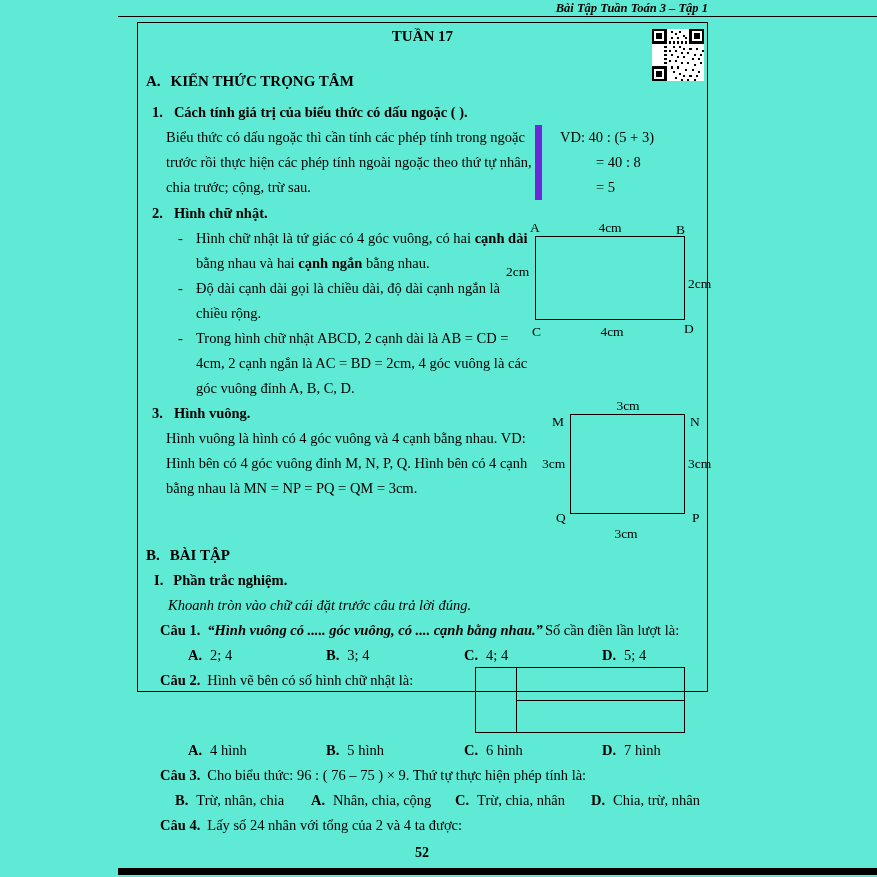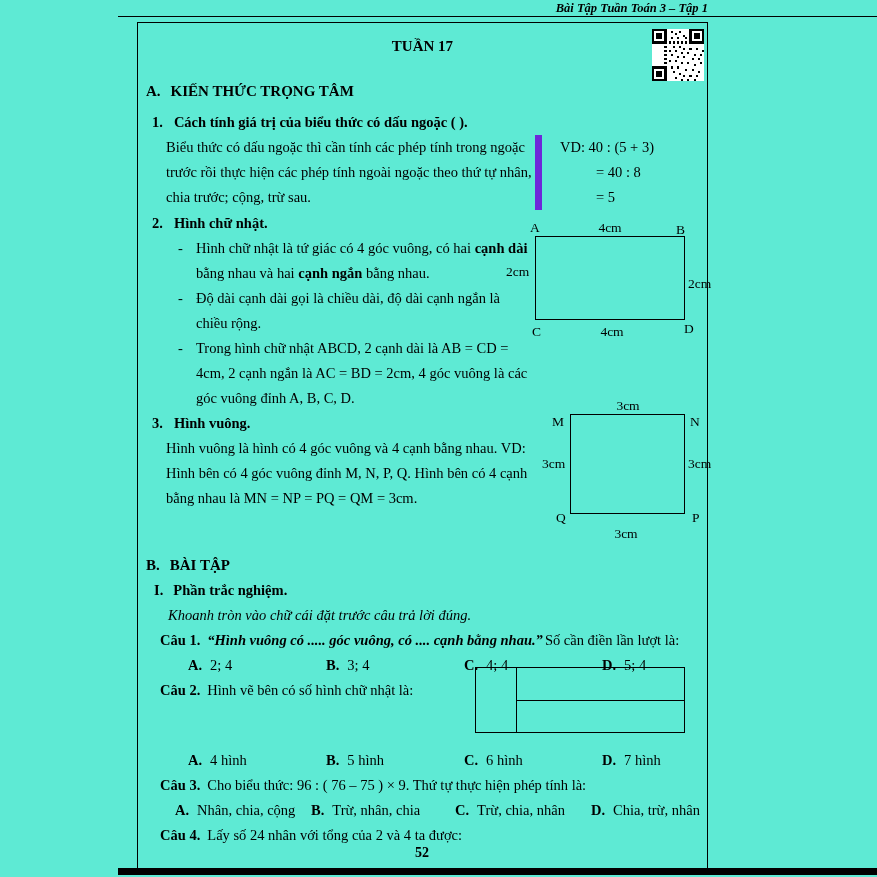--- a/index.html
+++ b/index.html
@@ -29,9 +29,9 @@
   
   .content-box {
     position: absolute; left: 137px; top: 22px;
-    width: 571px; height: 853px;
+    width: 571px; height: 670px;
     border: 1px solid #000;
-    padding: 12px 8px;
+    padding: 2px 8px;
     line-height: 25px;
   }
   .box-title { text-align: center; font-weight: bold; font-size: 15px; line-height: 18px; margin-top: 2px; }

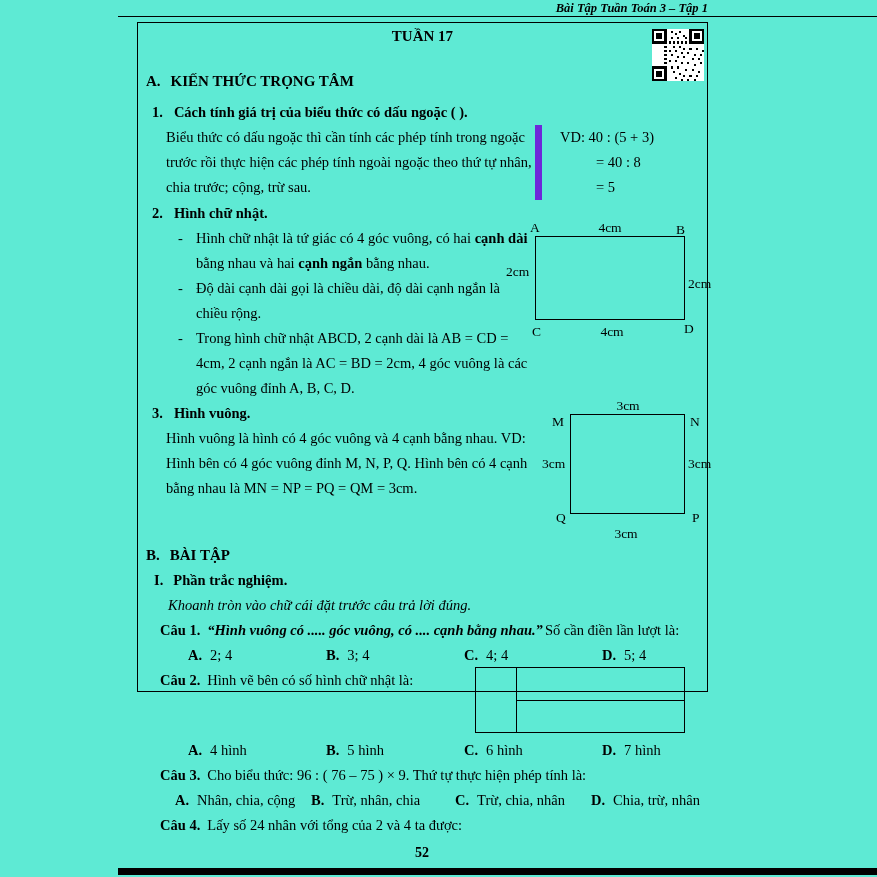--- a/index.html
+++ b/index.html
@@ -293,8 +293,8 @@
       <span class="q-label">Câu 3.</span><span>Cho biểu thức: 96 : ( 76 – 75 ) × 9. Thứ tự thực hiện phép tính là:</span>
     </div>
     <div class="opts opts-q3">
+      <span class="opt"><span class="ol">B.</span><span>Trừ, nhân, chia</span></span>
       <span class="opt"><span class="ol">A.</span><span>Nhân, chia, cộng</span></span>
-      <span class="opt"><span class="ol">B.</span><span>Trừ, nhân, chia</span></span>
       <span class="opt"><span class="ol">C.</span><span>Trừ, chia, nhân</span></span>
       <span class="opt"><span class="ol">D.</span><span>Chia, trừ, nhân</span></span>
     </div>

